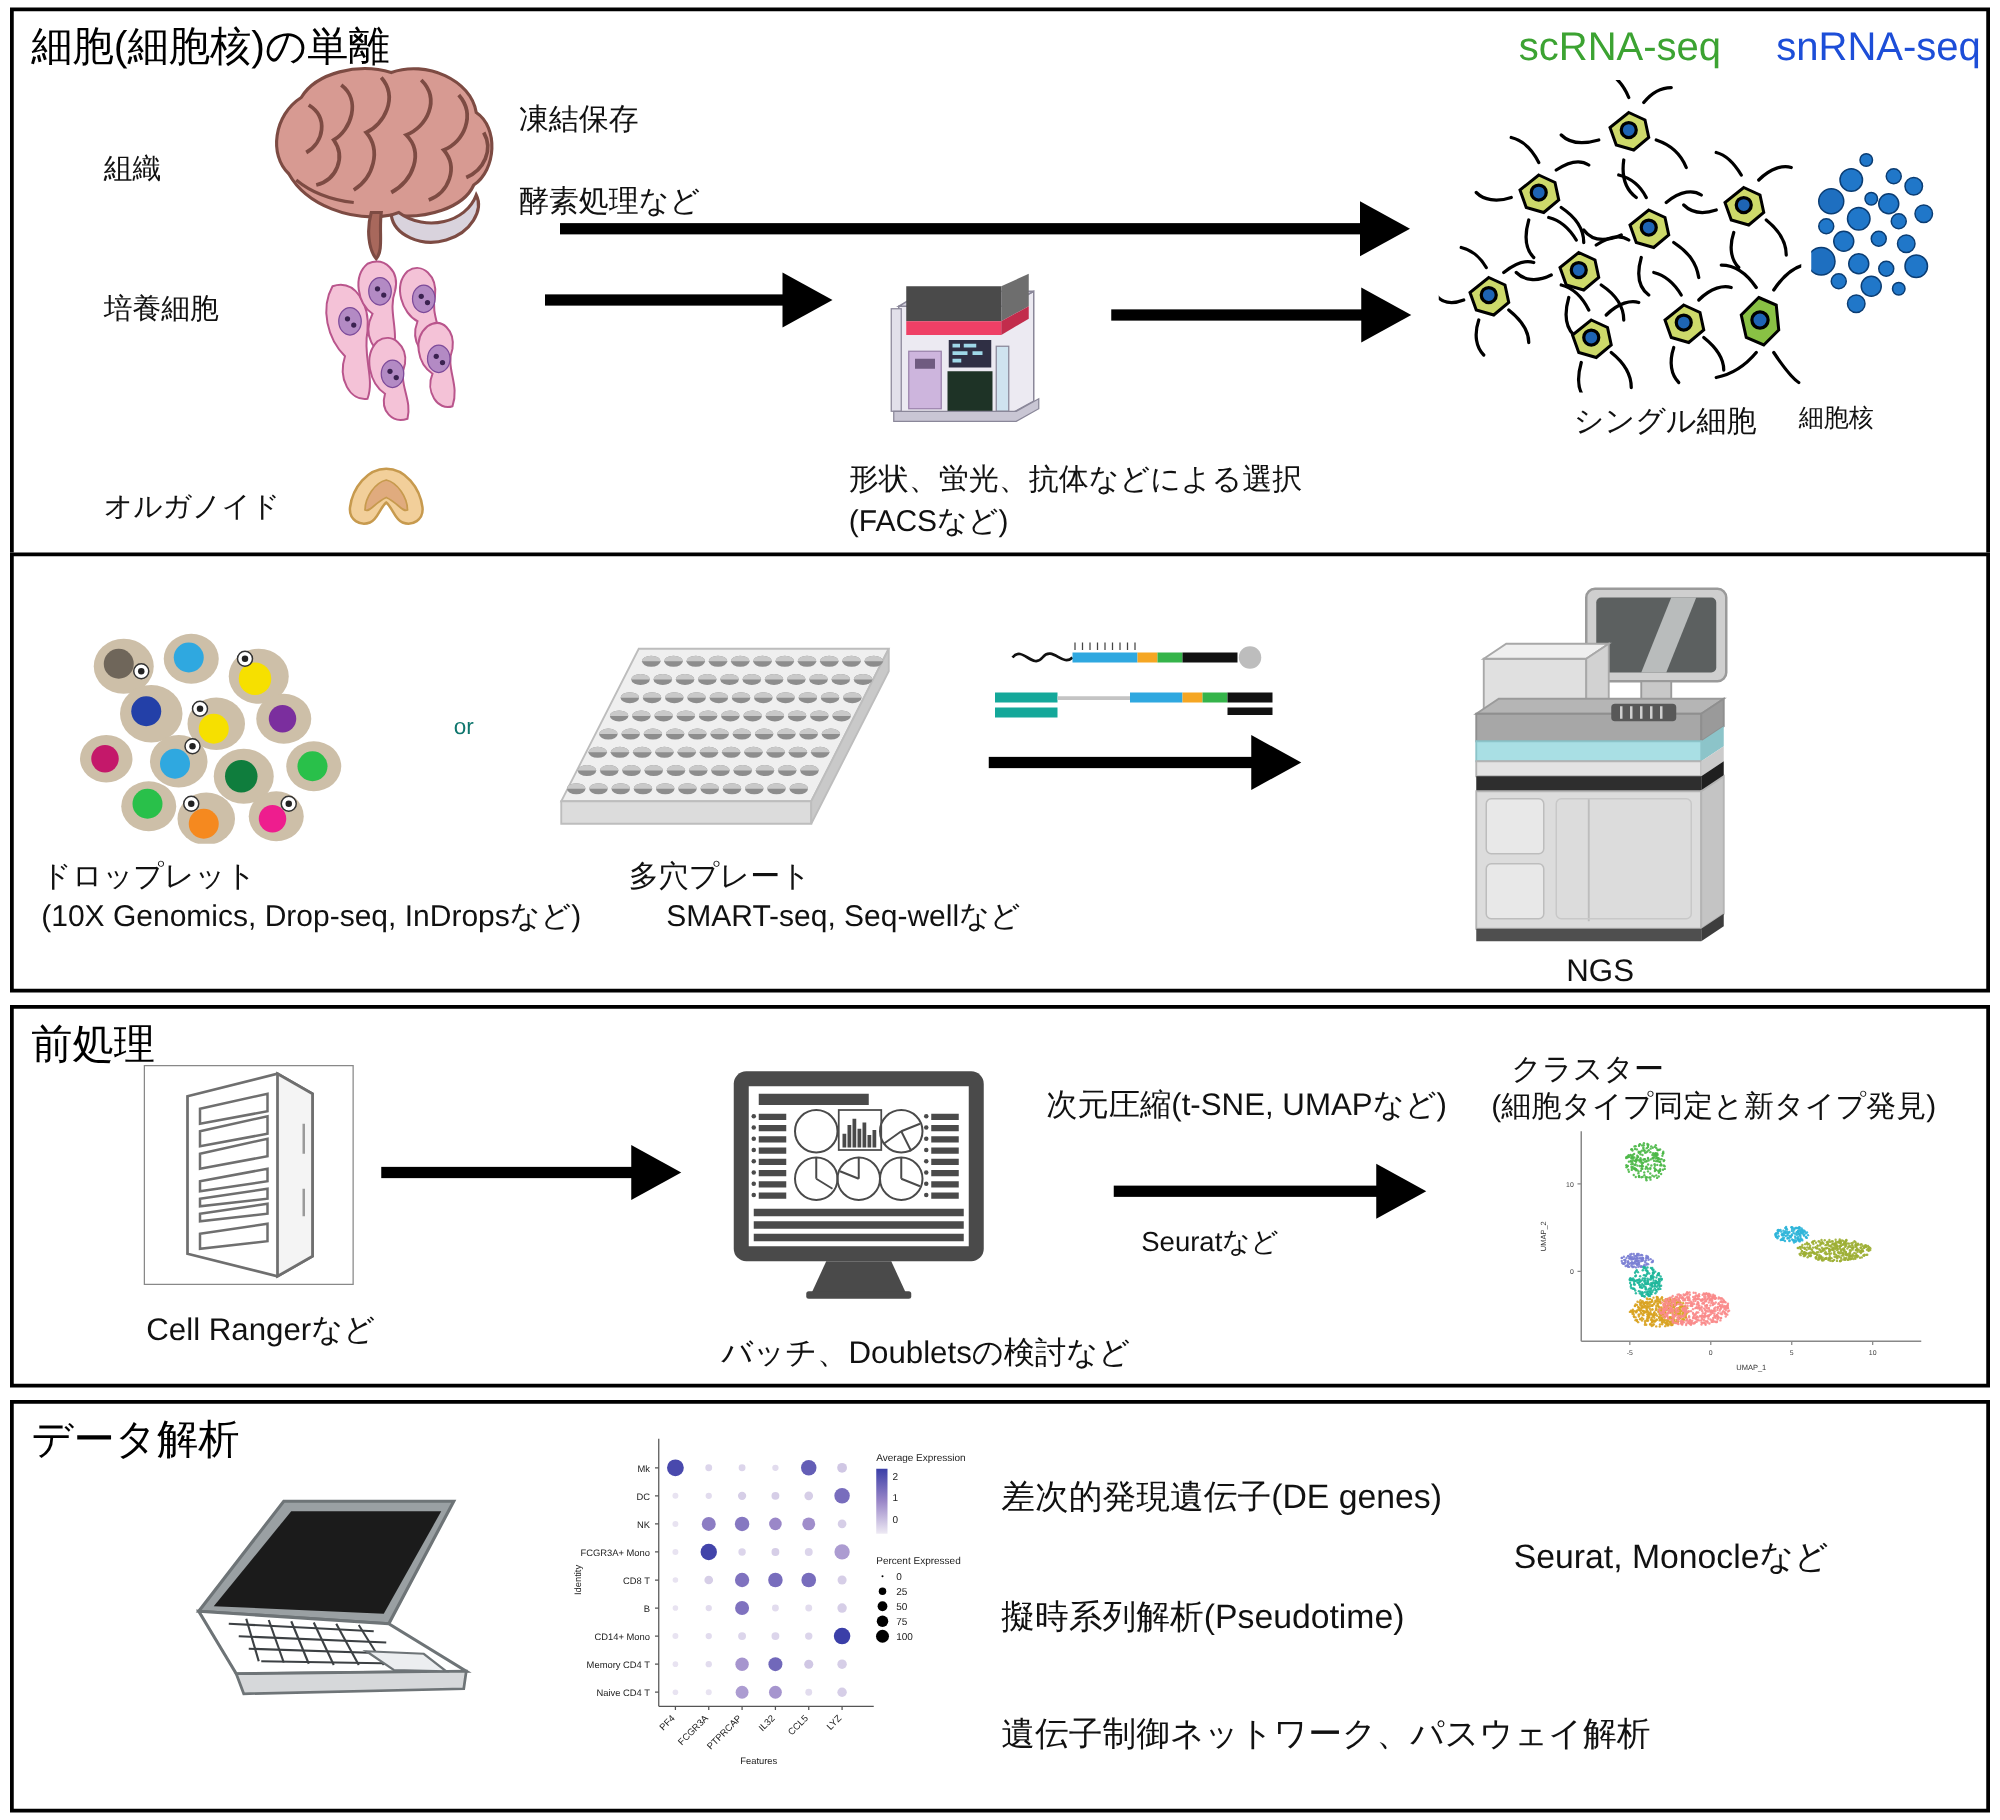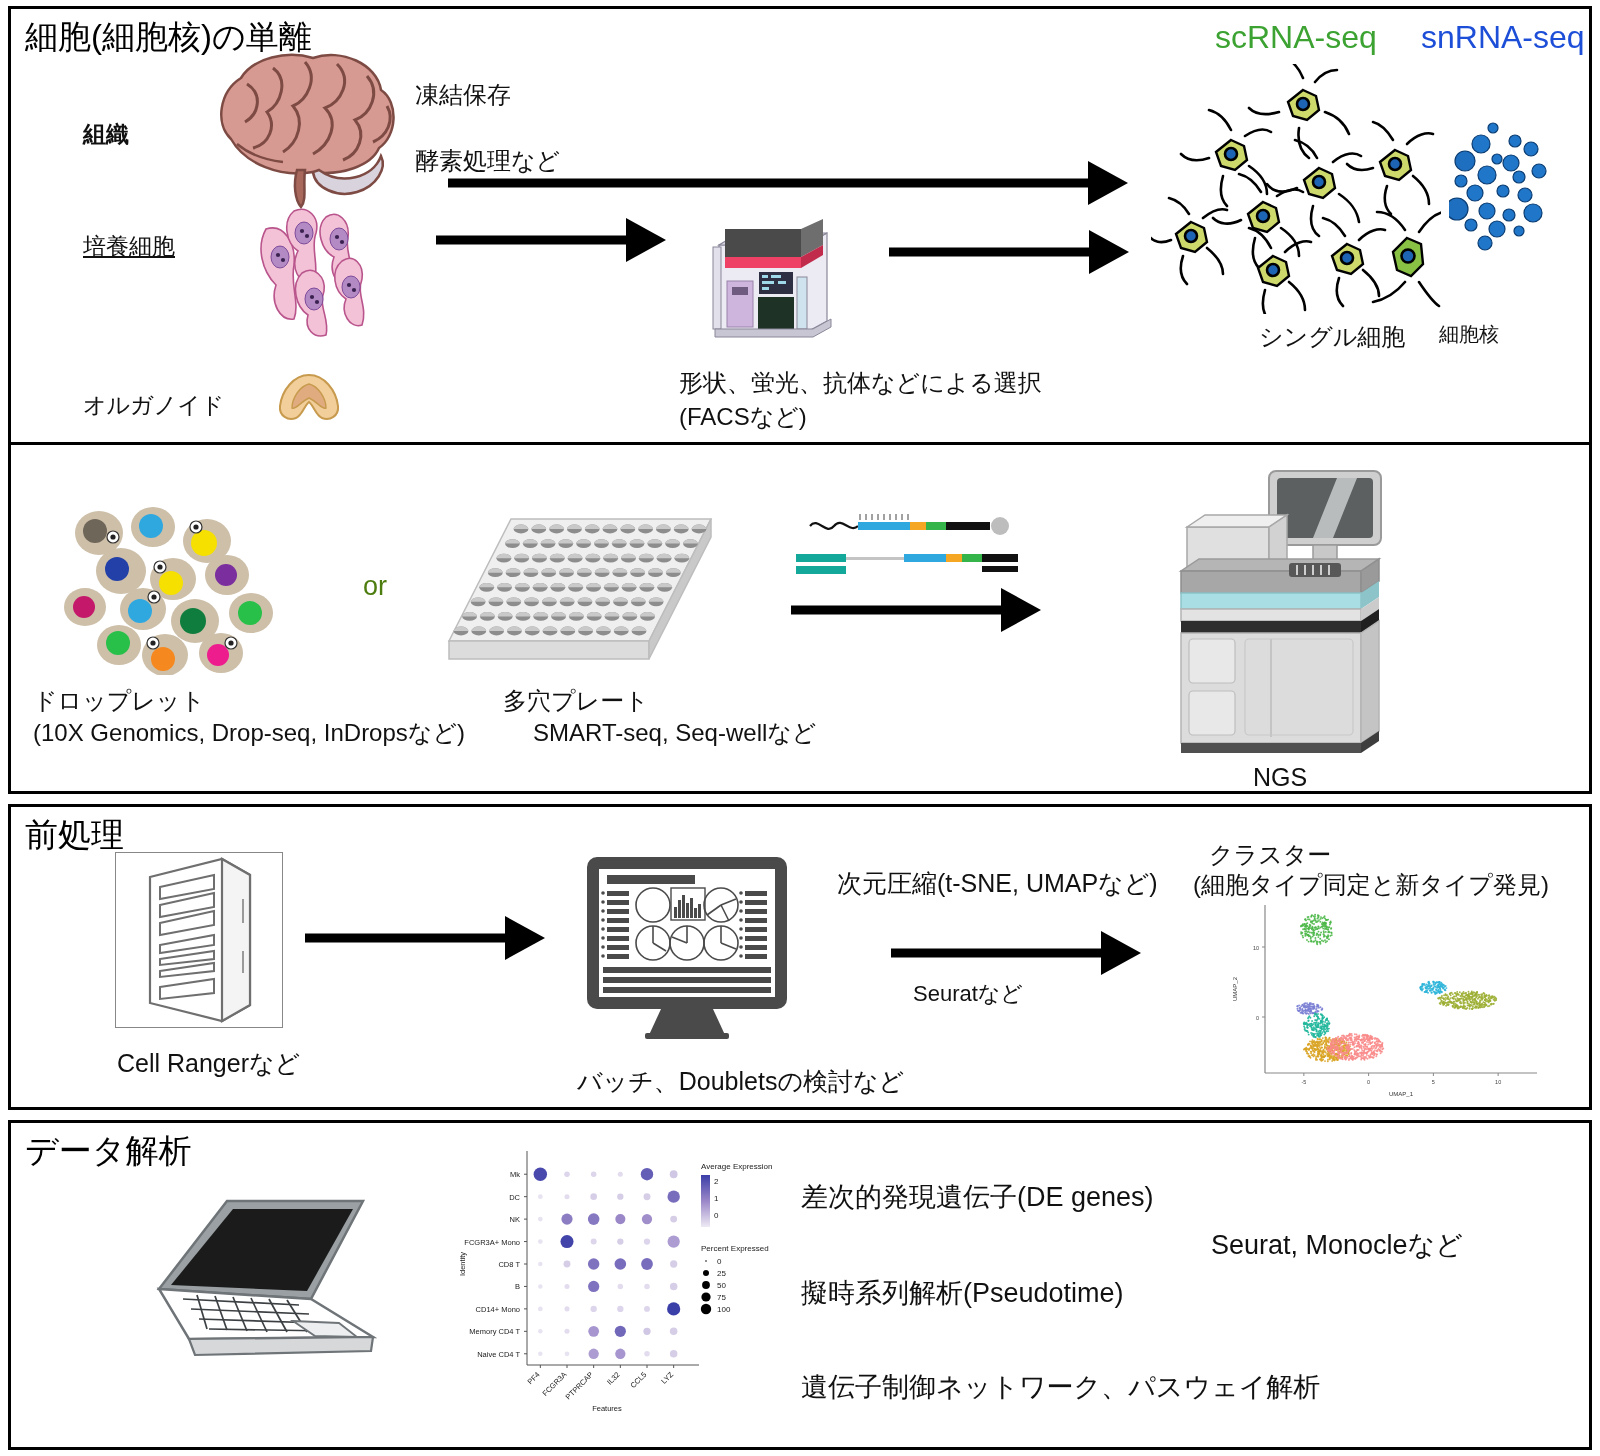--- a/index.html
+++ b/index.html
@@ -95,7 +95,7 @@
   <div class="panel" id="panel-isolation">
     <div class="panel-title">細胞(細胞核)の単離</div>
 
-    <div class="lbl" style="left:72px; top:110px; font-size:23px;font-weight:bold;">組織</div>
+    <div class="lbl" style="left:72px; top:110px; font-size:23px;">組織</div>
     <div class="lbl" style="left:72px; top:222px; font-size:23px;text-decoration:underline;">培養細胞</div>
     <div class="lbl" style="left:72px; top:381px; font-size:23px;">オルガノイド</div>
 

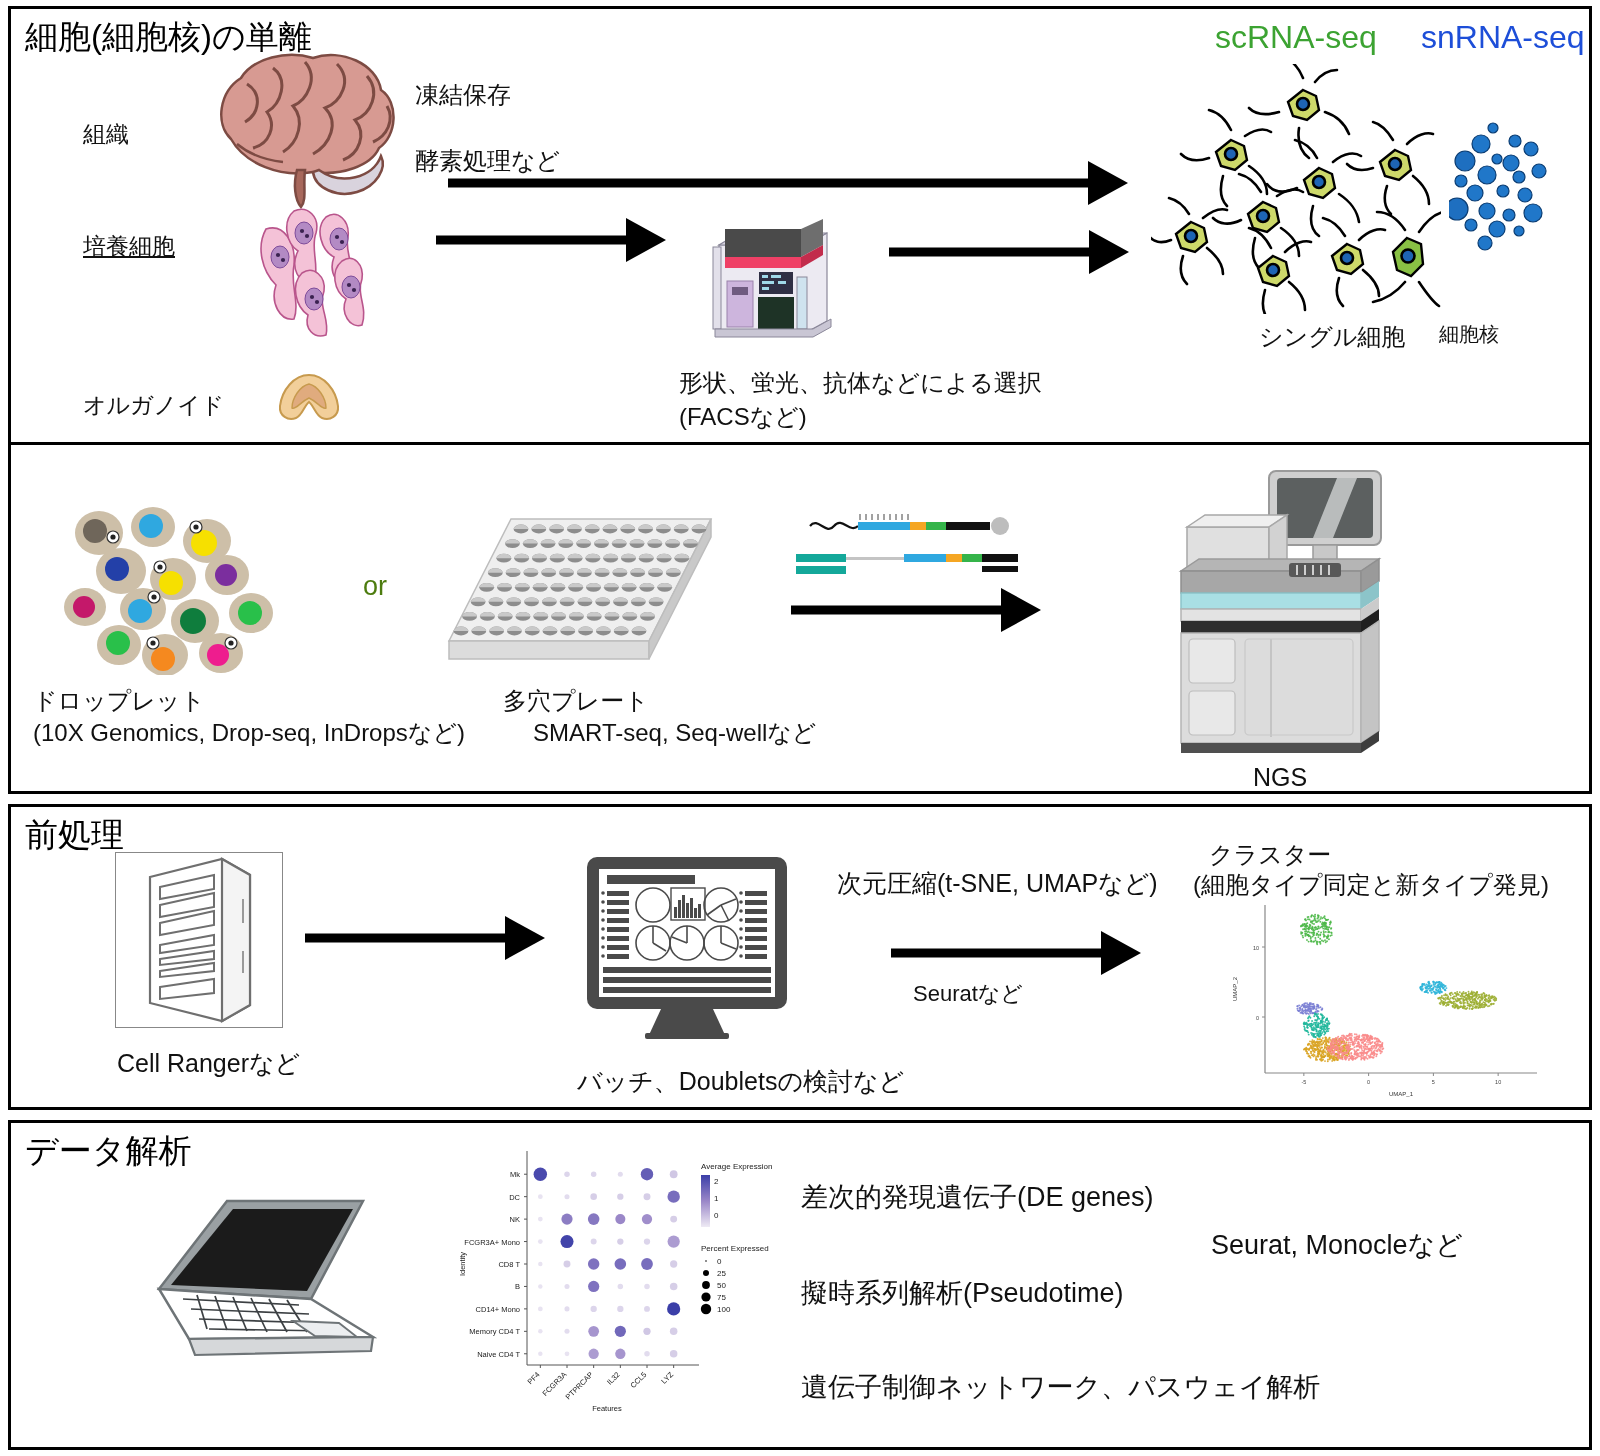--- a/index.html
+++ b/index.html
@@ -96,7 +96,7 @@
     <div class="panel-title">細胞(細胞核)の単離</div>
 
     <div class="lbl" style="left:72px; top:110px; font-size:23px;">組織</div>
-    <div class="lbl" style="left:72px; top:222px; font-size:23px;text-decoration:underline;">培養細胞</div>
+    <div class="lbl" style="left:72px; top:222px; font-size:23px;">培養細胞</div>
     <div class="lbl" style="left:72px; top:381px; font-size:23px;">オルガノイド</div>
 
     <svg class="brain" style="left:190px; top:35px;" width="210" height="165" viewBox="0 0 210 165">

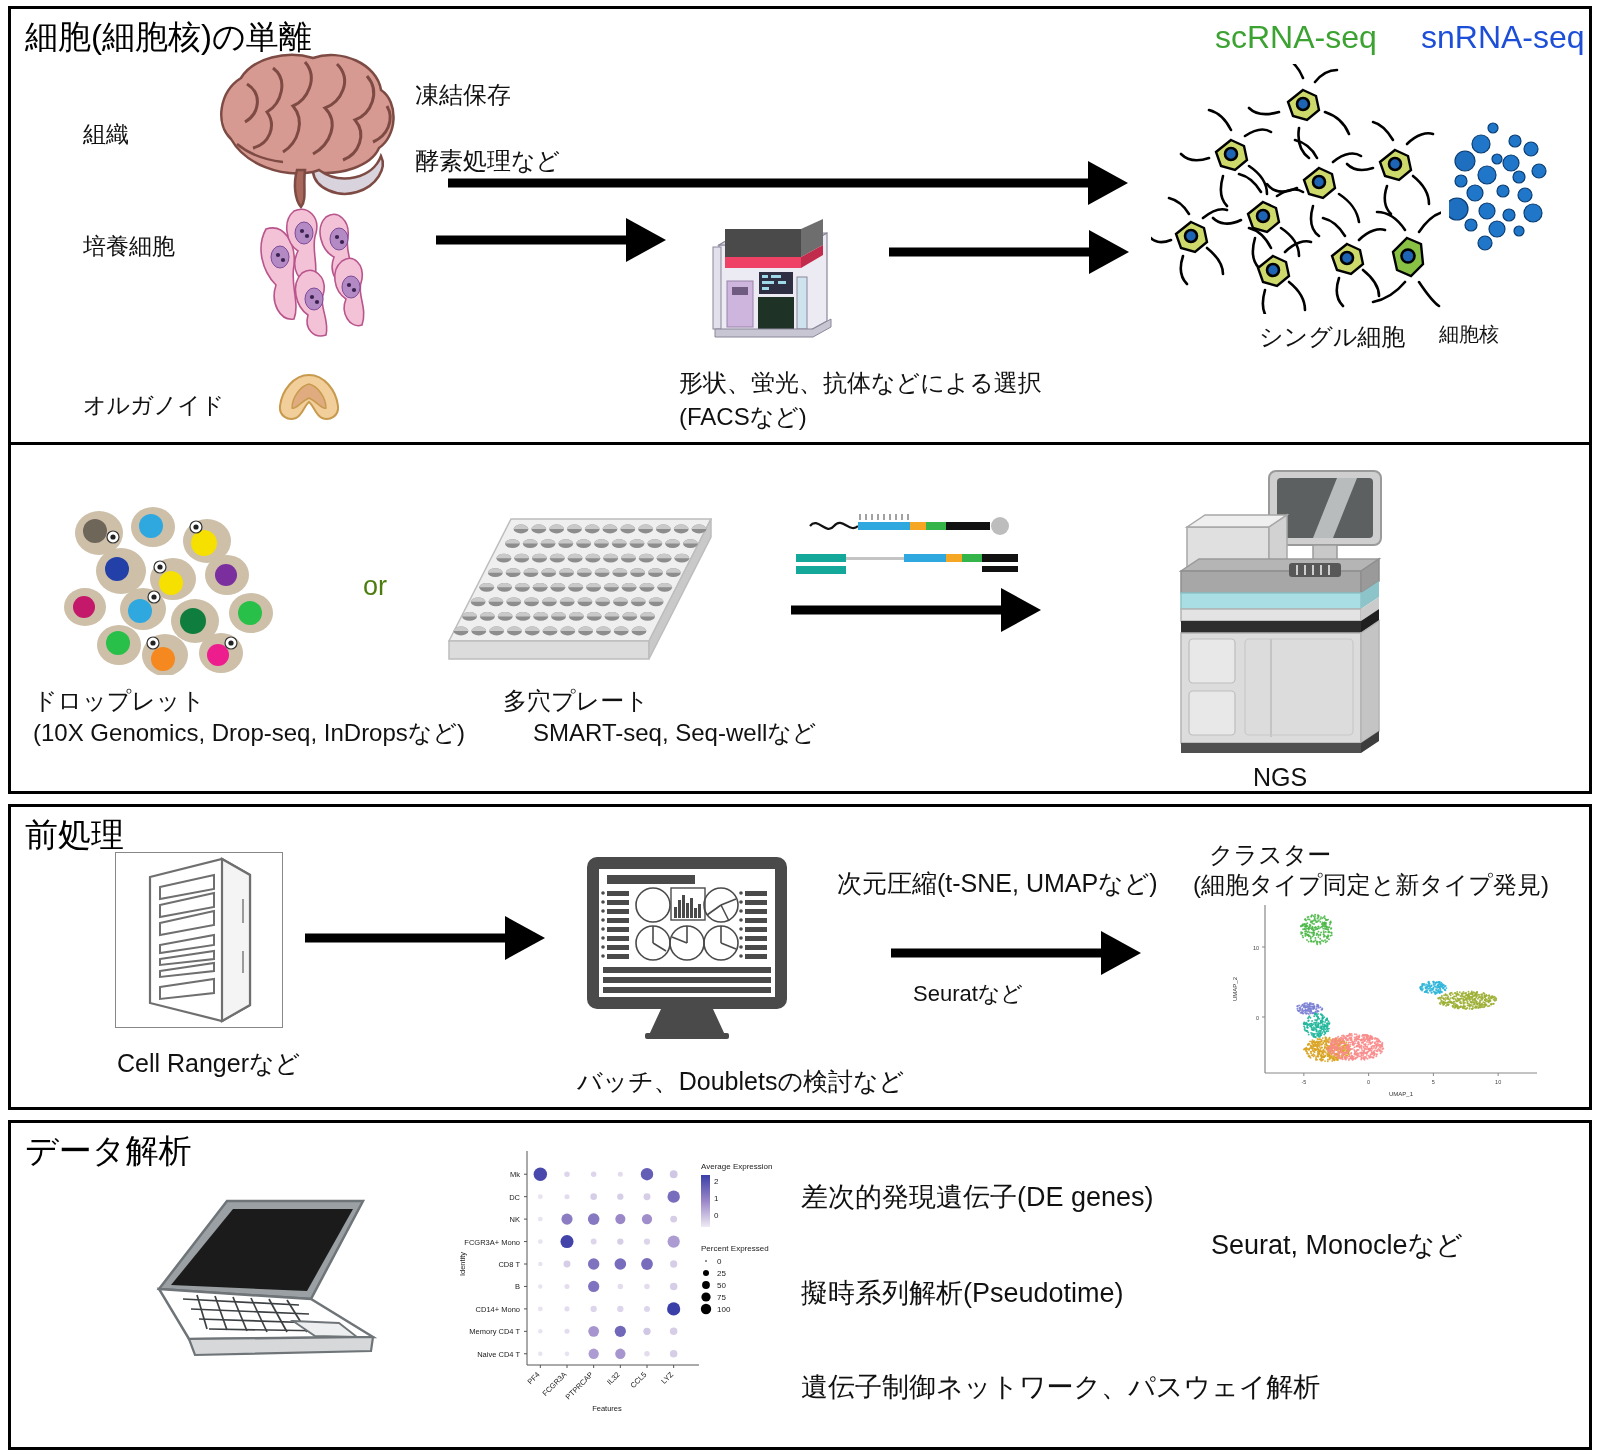--- a/index.html
+++ b/index.html
@@ -58,7 +58,7 @@
 
   
   .droplets { position:absolute; }
-  .or-text { position:absolute; font-size:27px; color:#4d7c0f; }
+  .or-text { position:absolute; font-size:18px; color:#0f766e; }
 
   
   .plate { position:absolute; }

